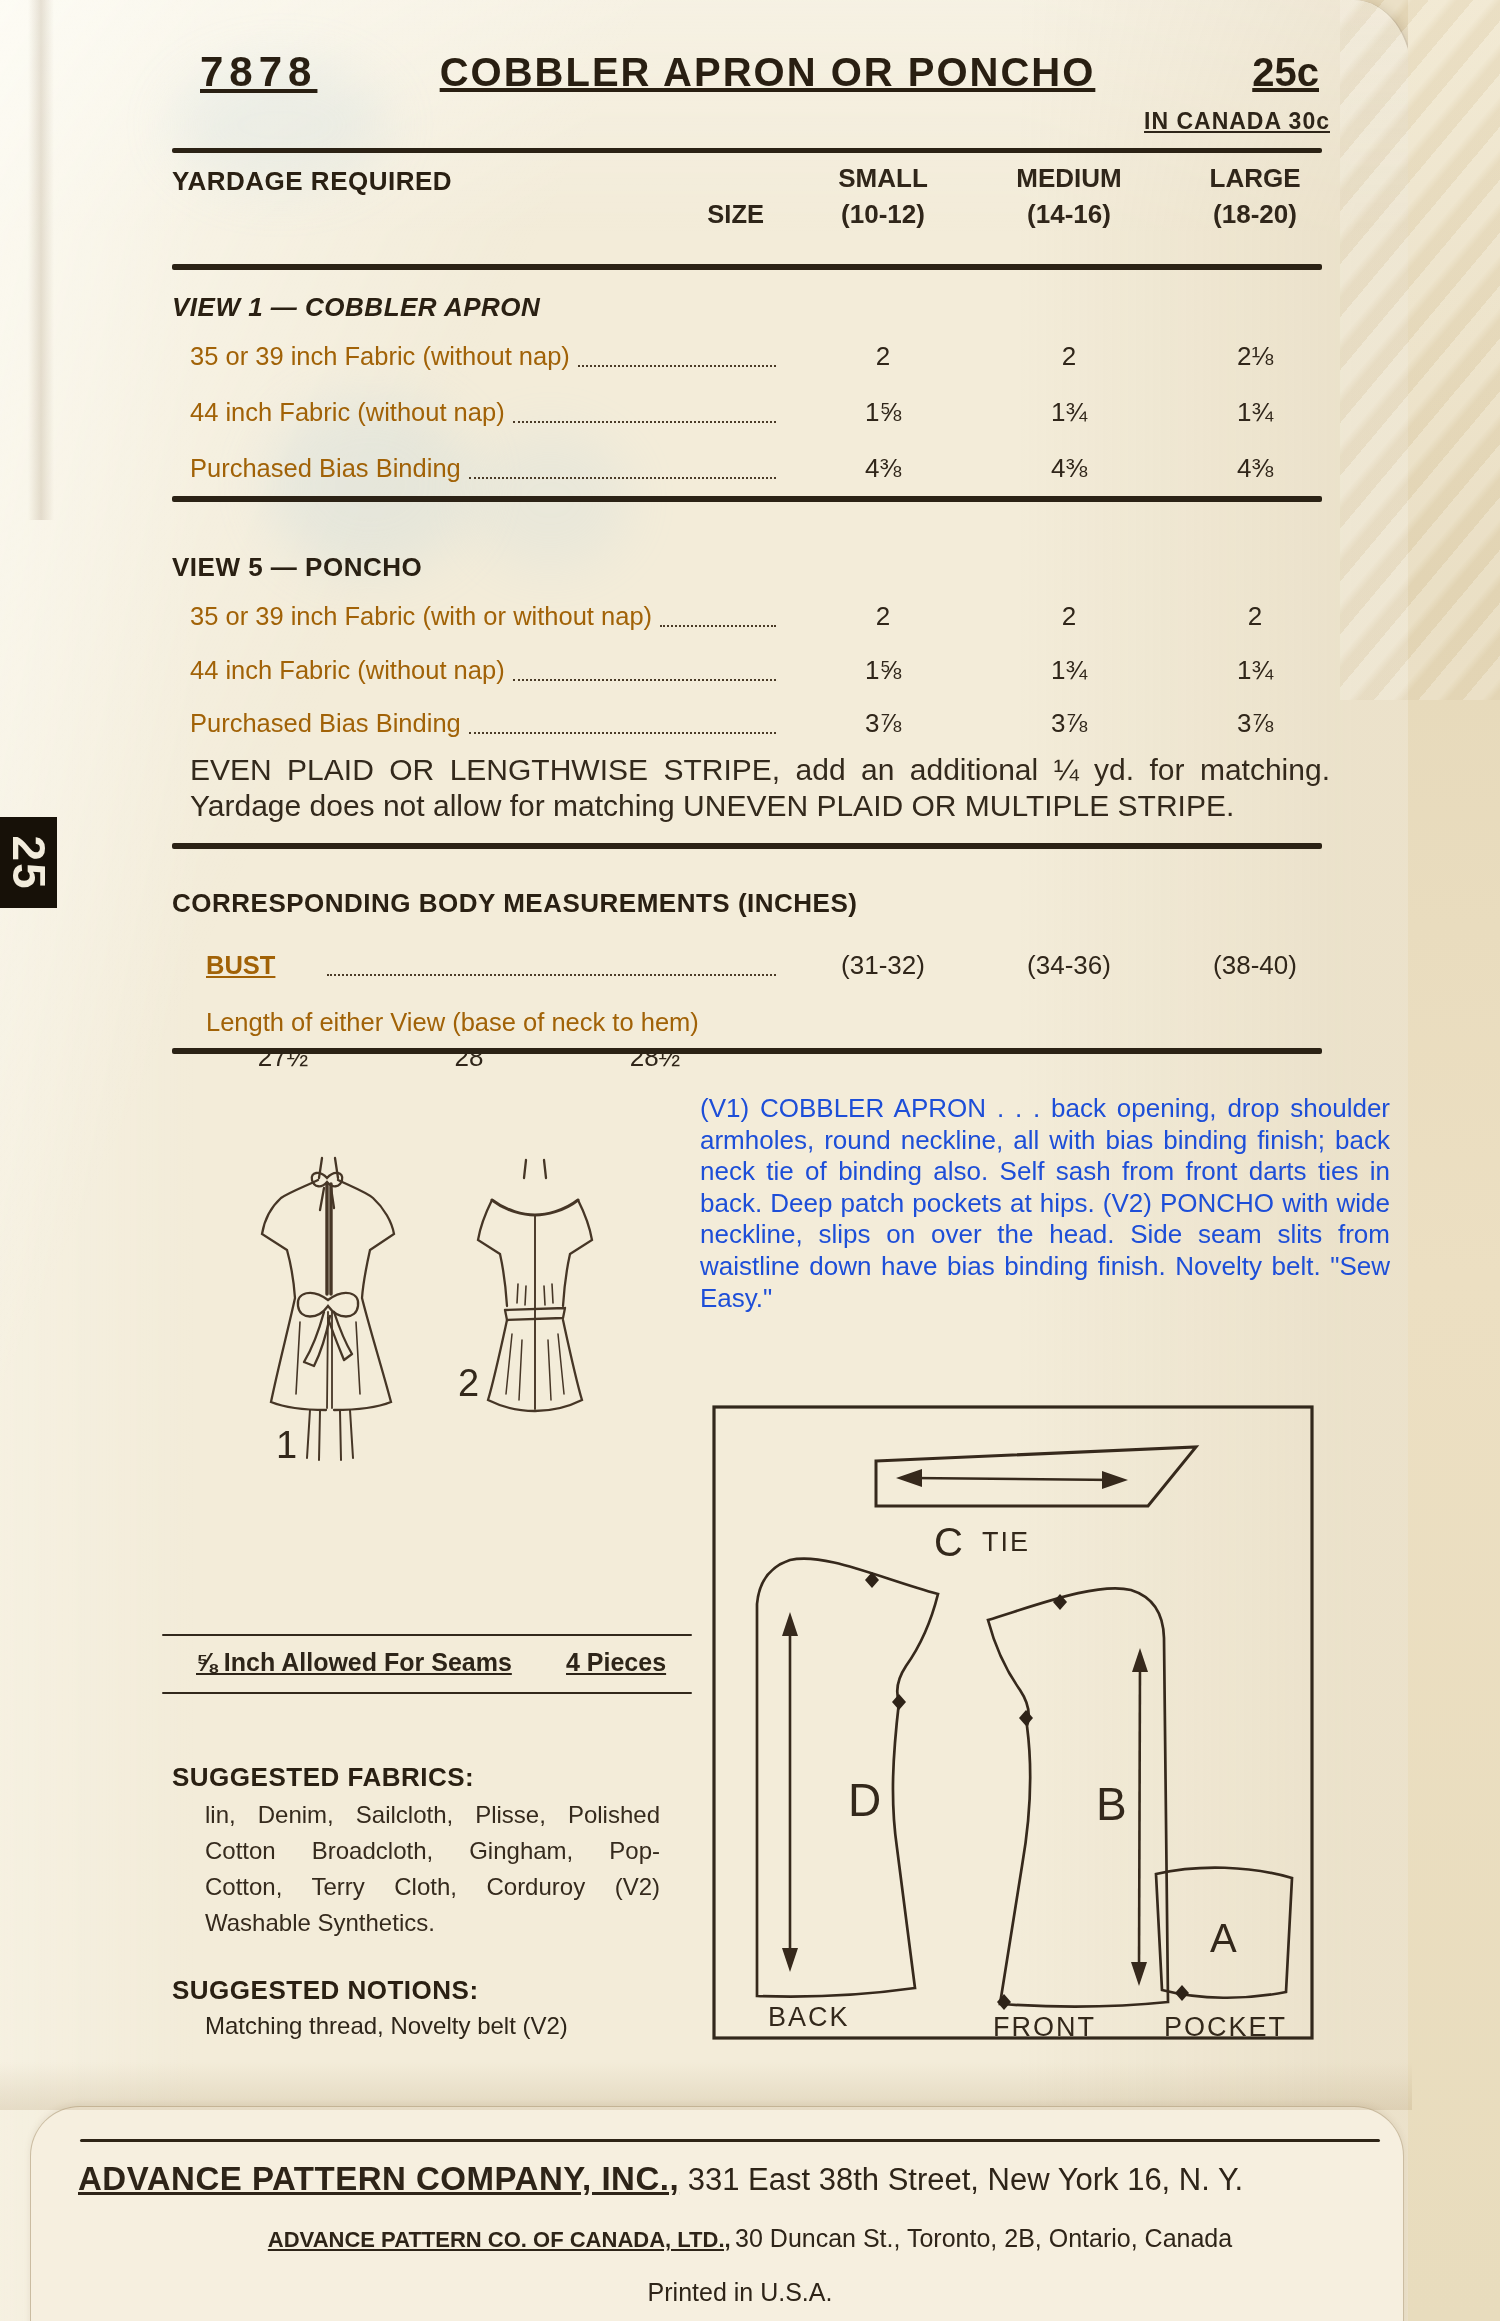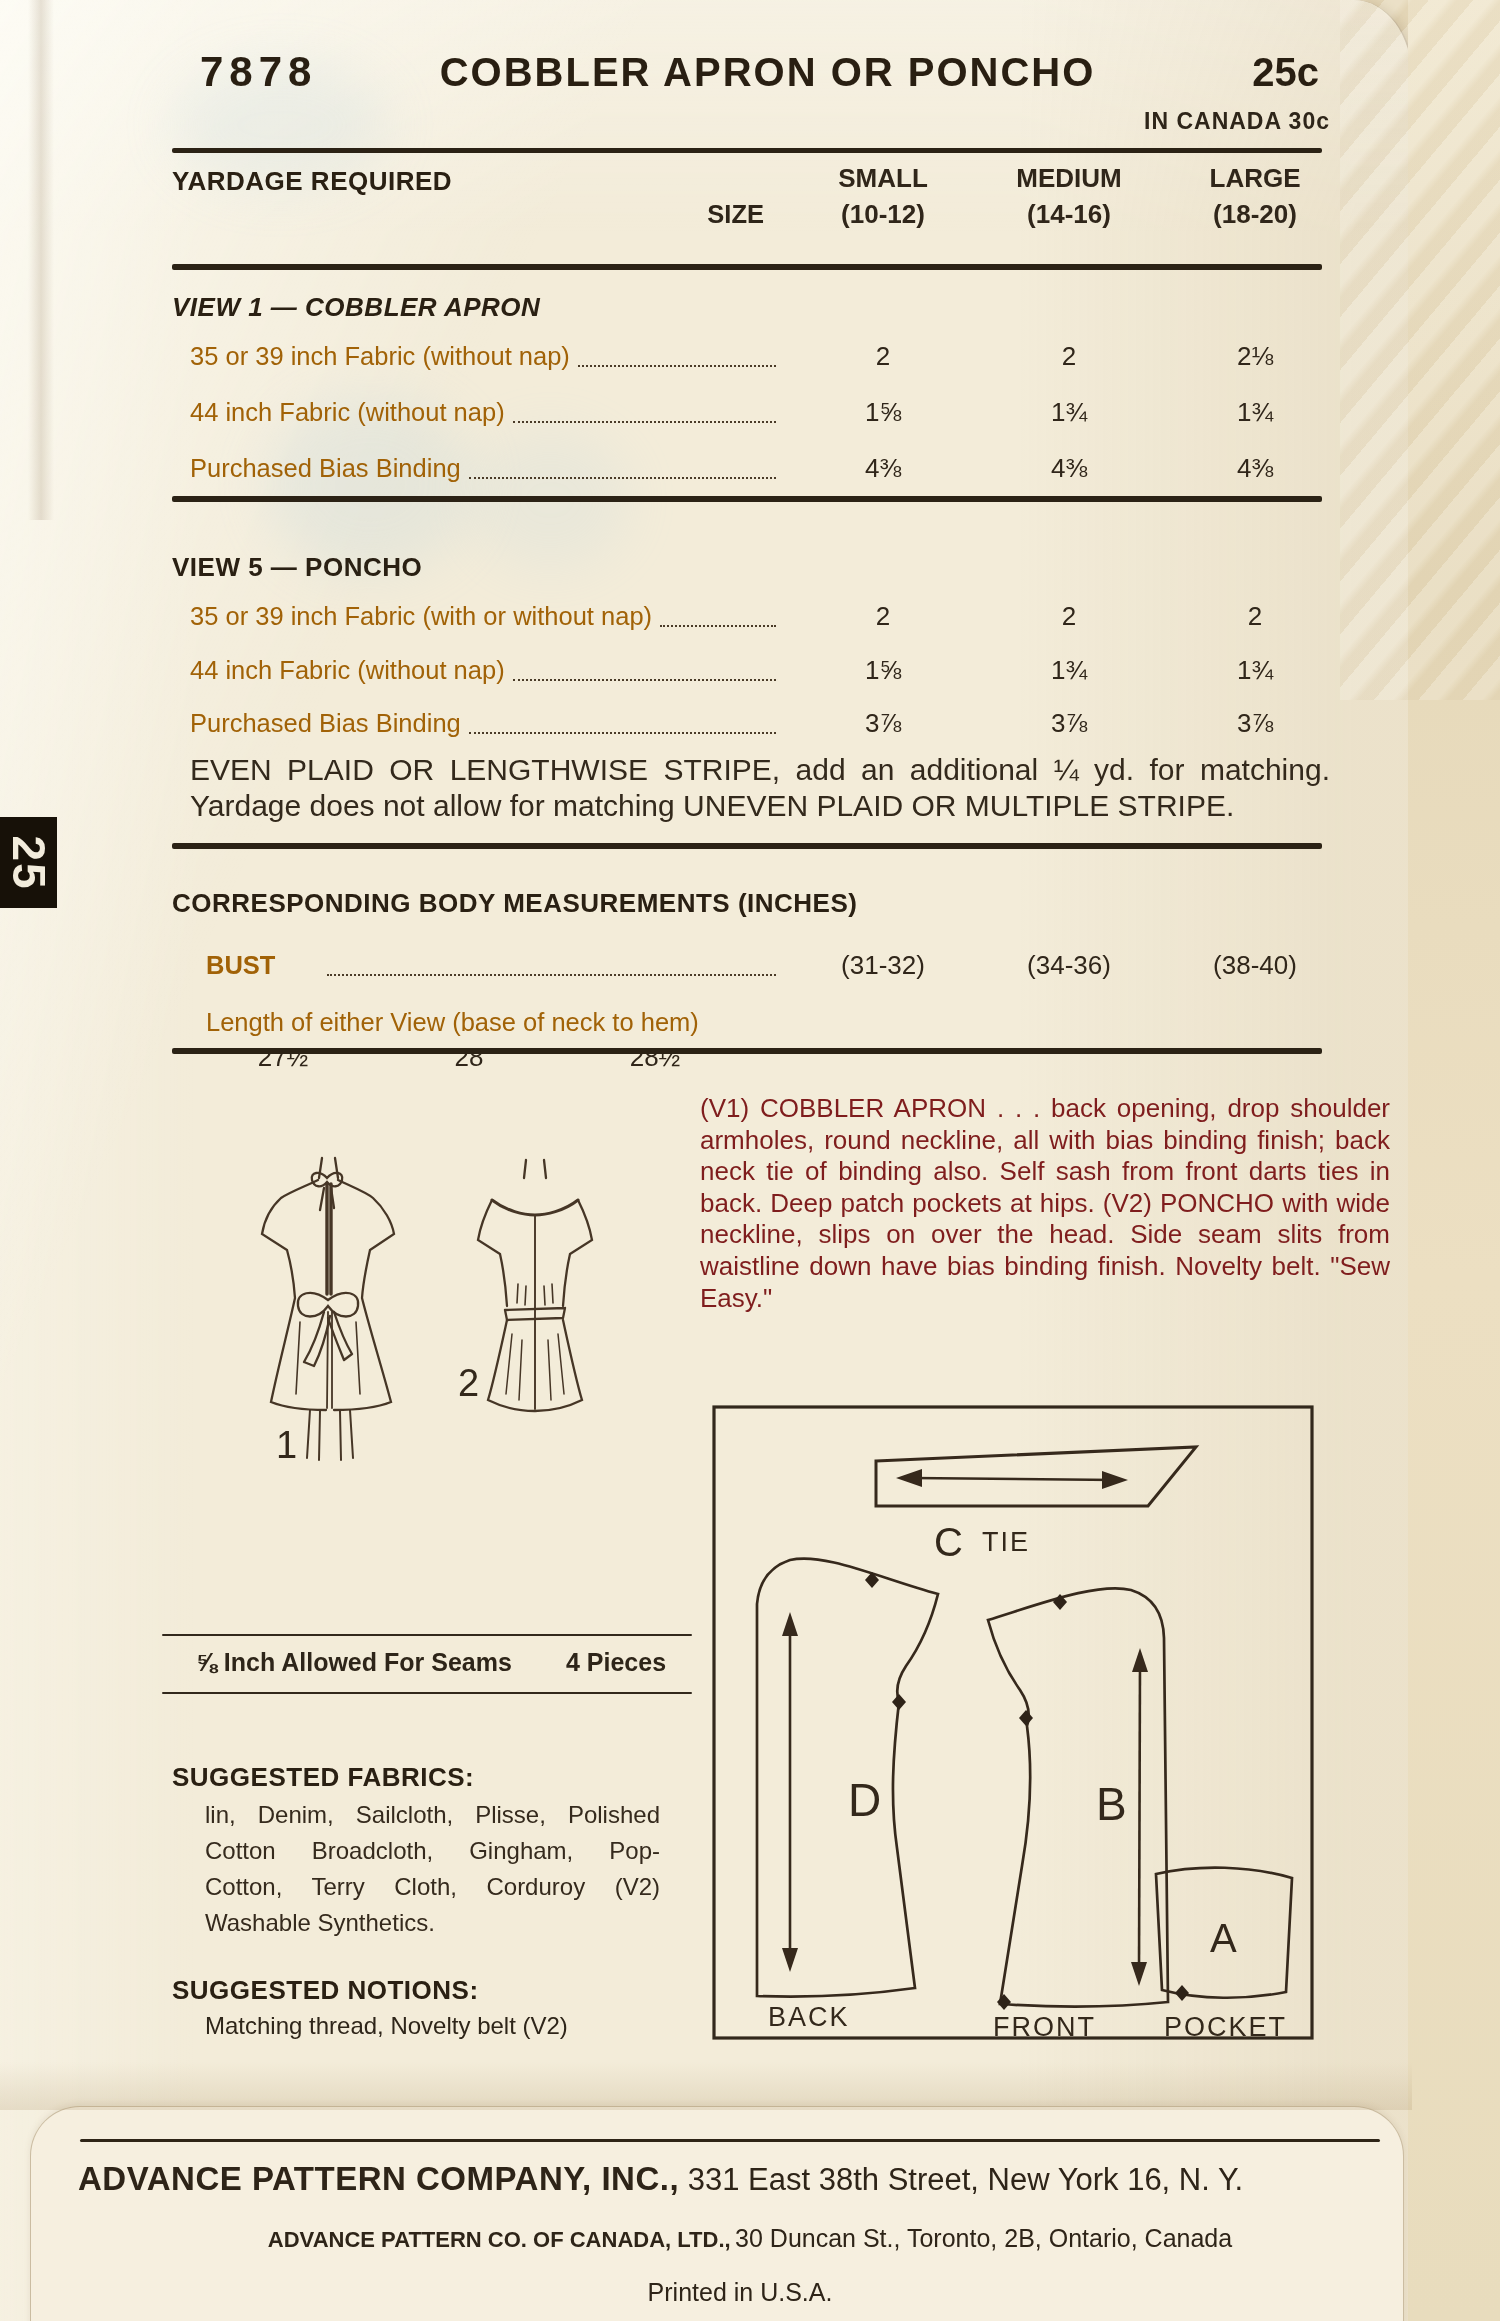--- a/index.html
+++ b/index.html
@@ -33,7 +33,7 @@
   .tab25 span{color:#f2ecdc;font-weight:700;font-size:46px;transform:rotate(90deg);letter-spacing:2px;}
   
   .abs{position:absolute;}
-  .b{font-weight:700;}
+  .b{font-weight:700;text-decoration:underline;}
   .rule{position:absolute;left:172px;width:1150px;height:5px;background:#2b2215;border-radius:2px;}
   .rule.thin{height:2.4px;}
   .hdr{position:absolute;font-weight:700;font-size:26px;letter-spacing:.5px;color:#2a2013;}

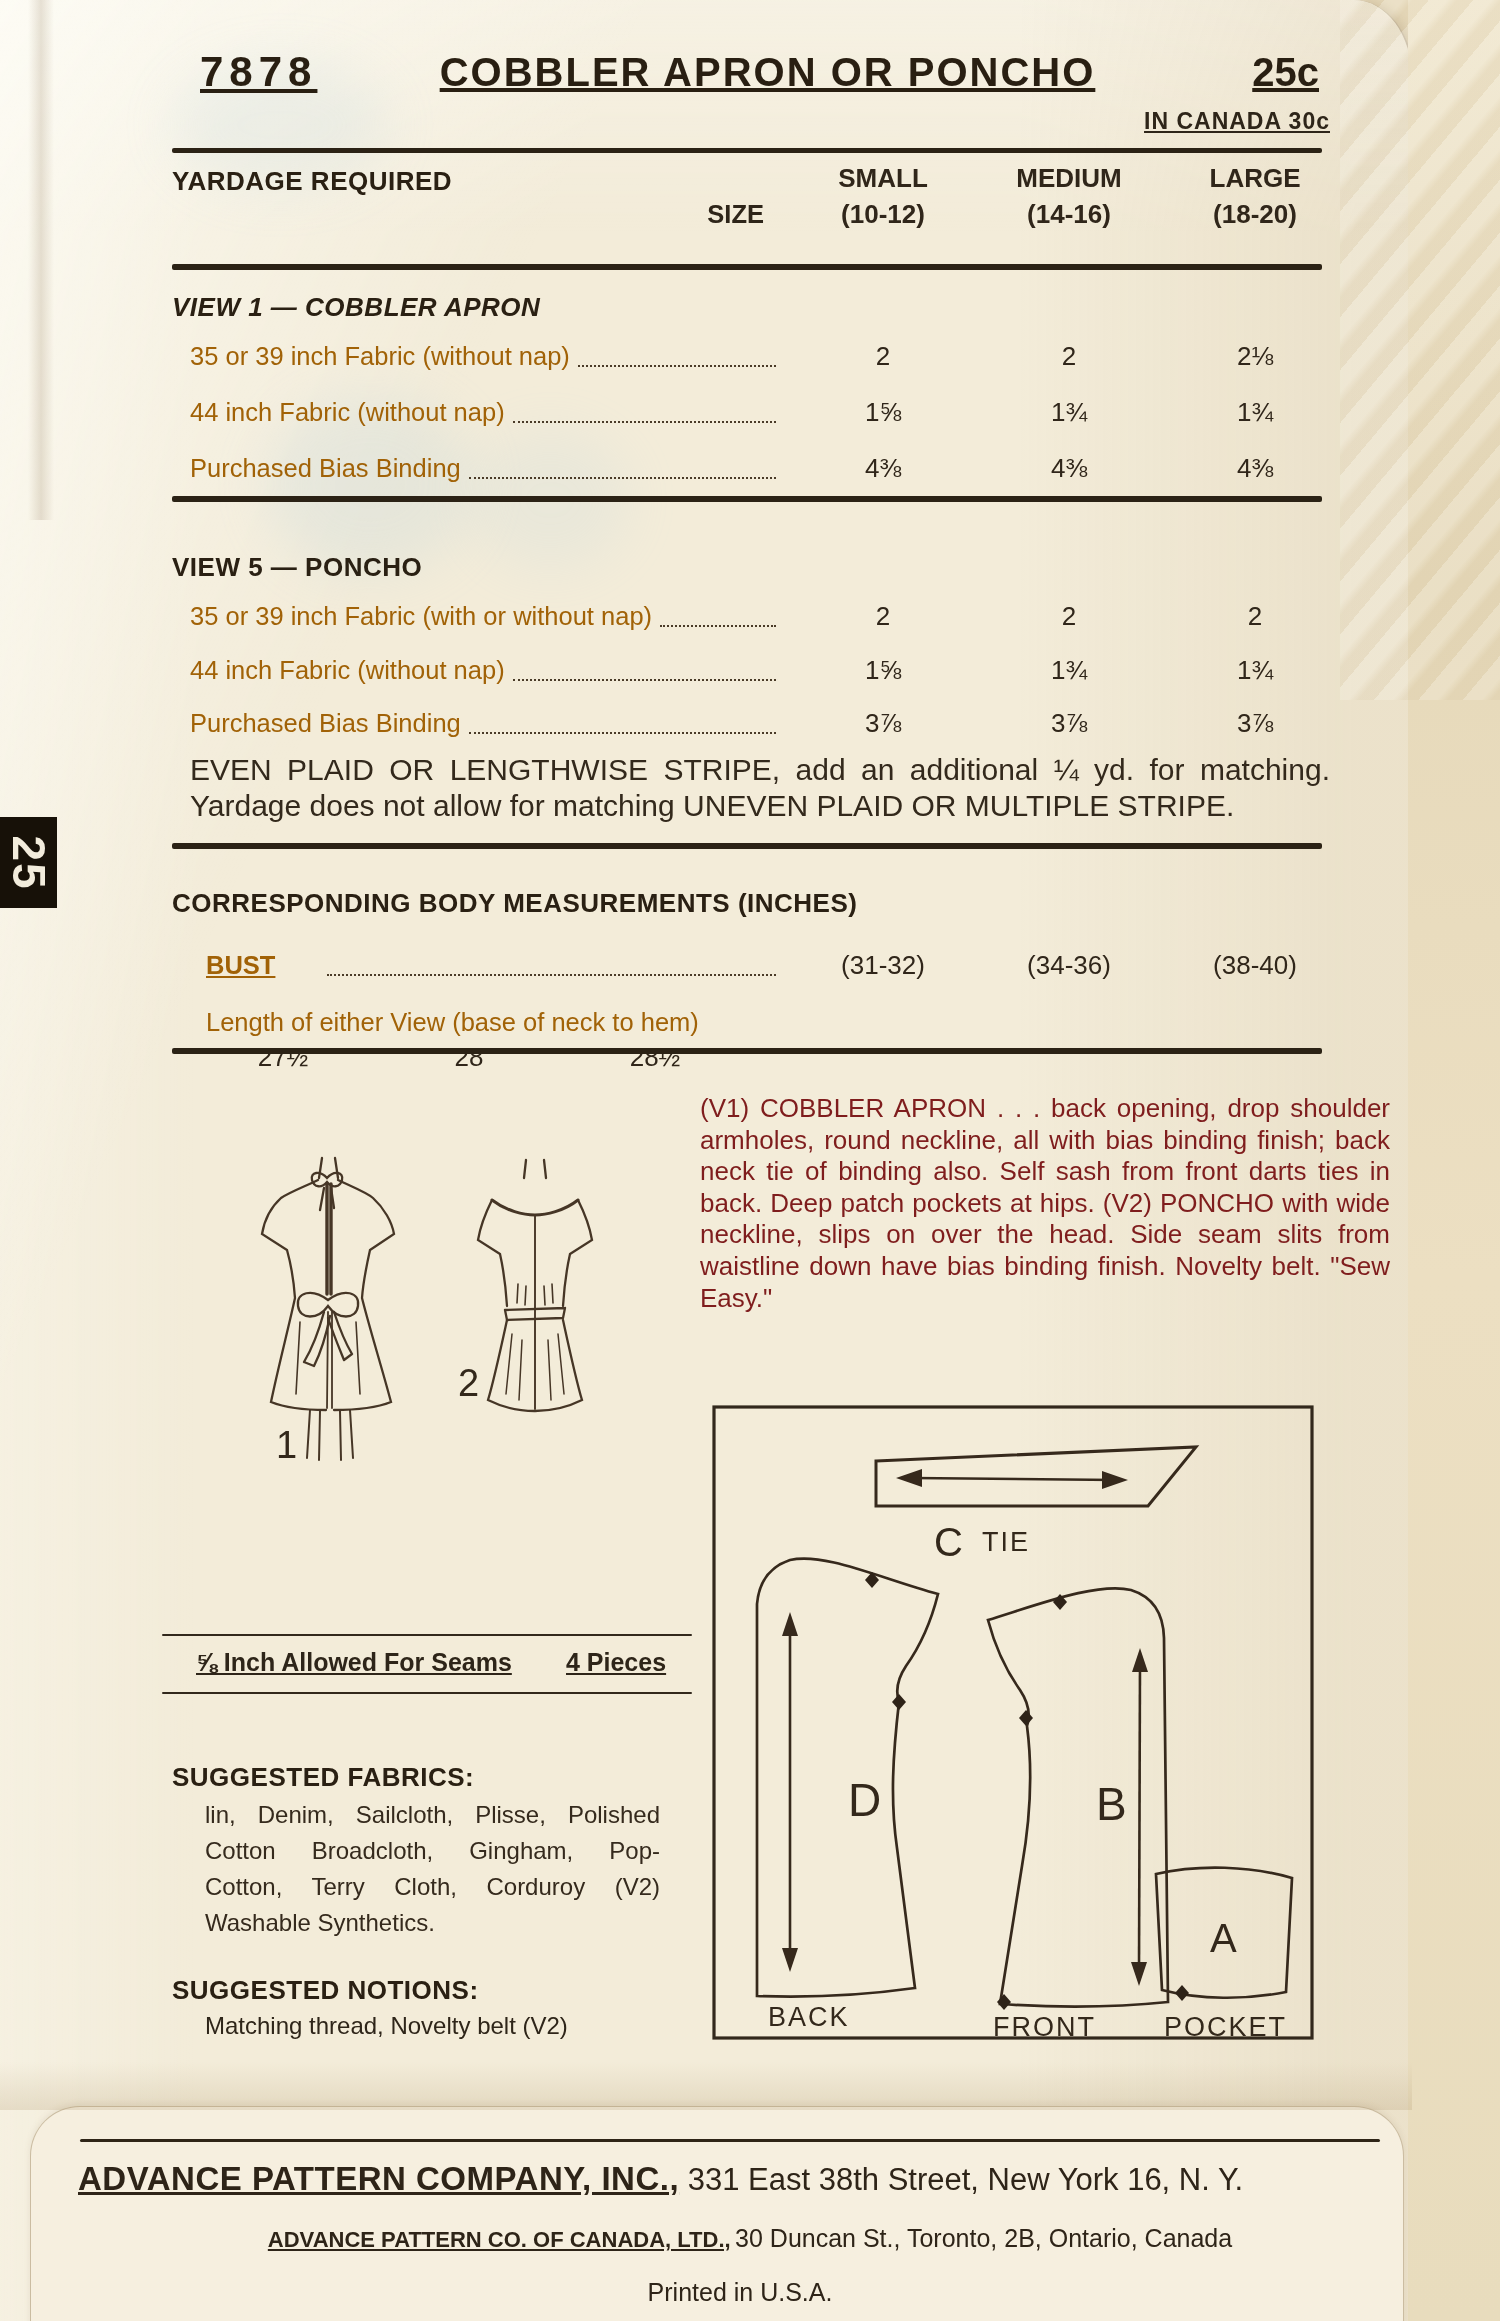--- a/index.html
+++ b/index.html
@@ -50,7 +50,7 @@
   .jlines div{text-align:justify;text-align-last:justify;}
   .jlines div:last-child{text-align-last:left;}
   .desc{position:absolute;left:700px;top:1093px;width:690px;font-size:26px;line-height:31.6px;
-    text-align:justify;color:#7f1d1d;}
+    text-align:justify;color:#1d4ed8;}
   .fab{position:absolute;left:205px;top:1797px;width:455px;font-size:24px;line-height:36px;color:#352a1d;}
   .footline{position:absolute;white-space:nowrap;color:#2e2418;}
   svg text{font-family:"Liberation Sans",sans-serif;}

